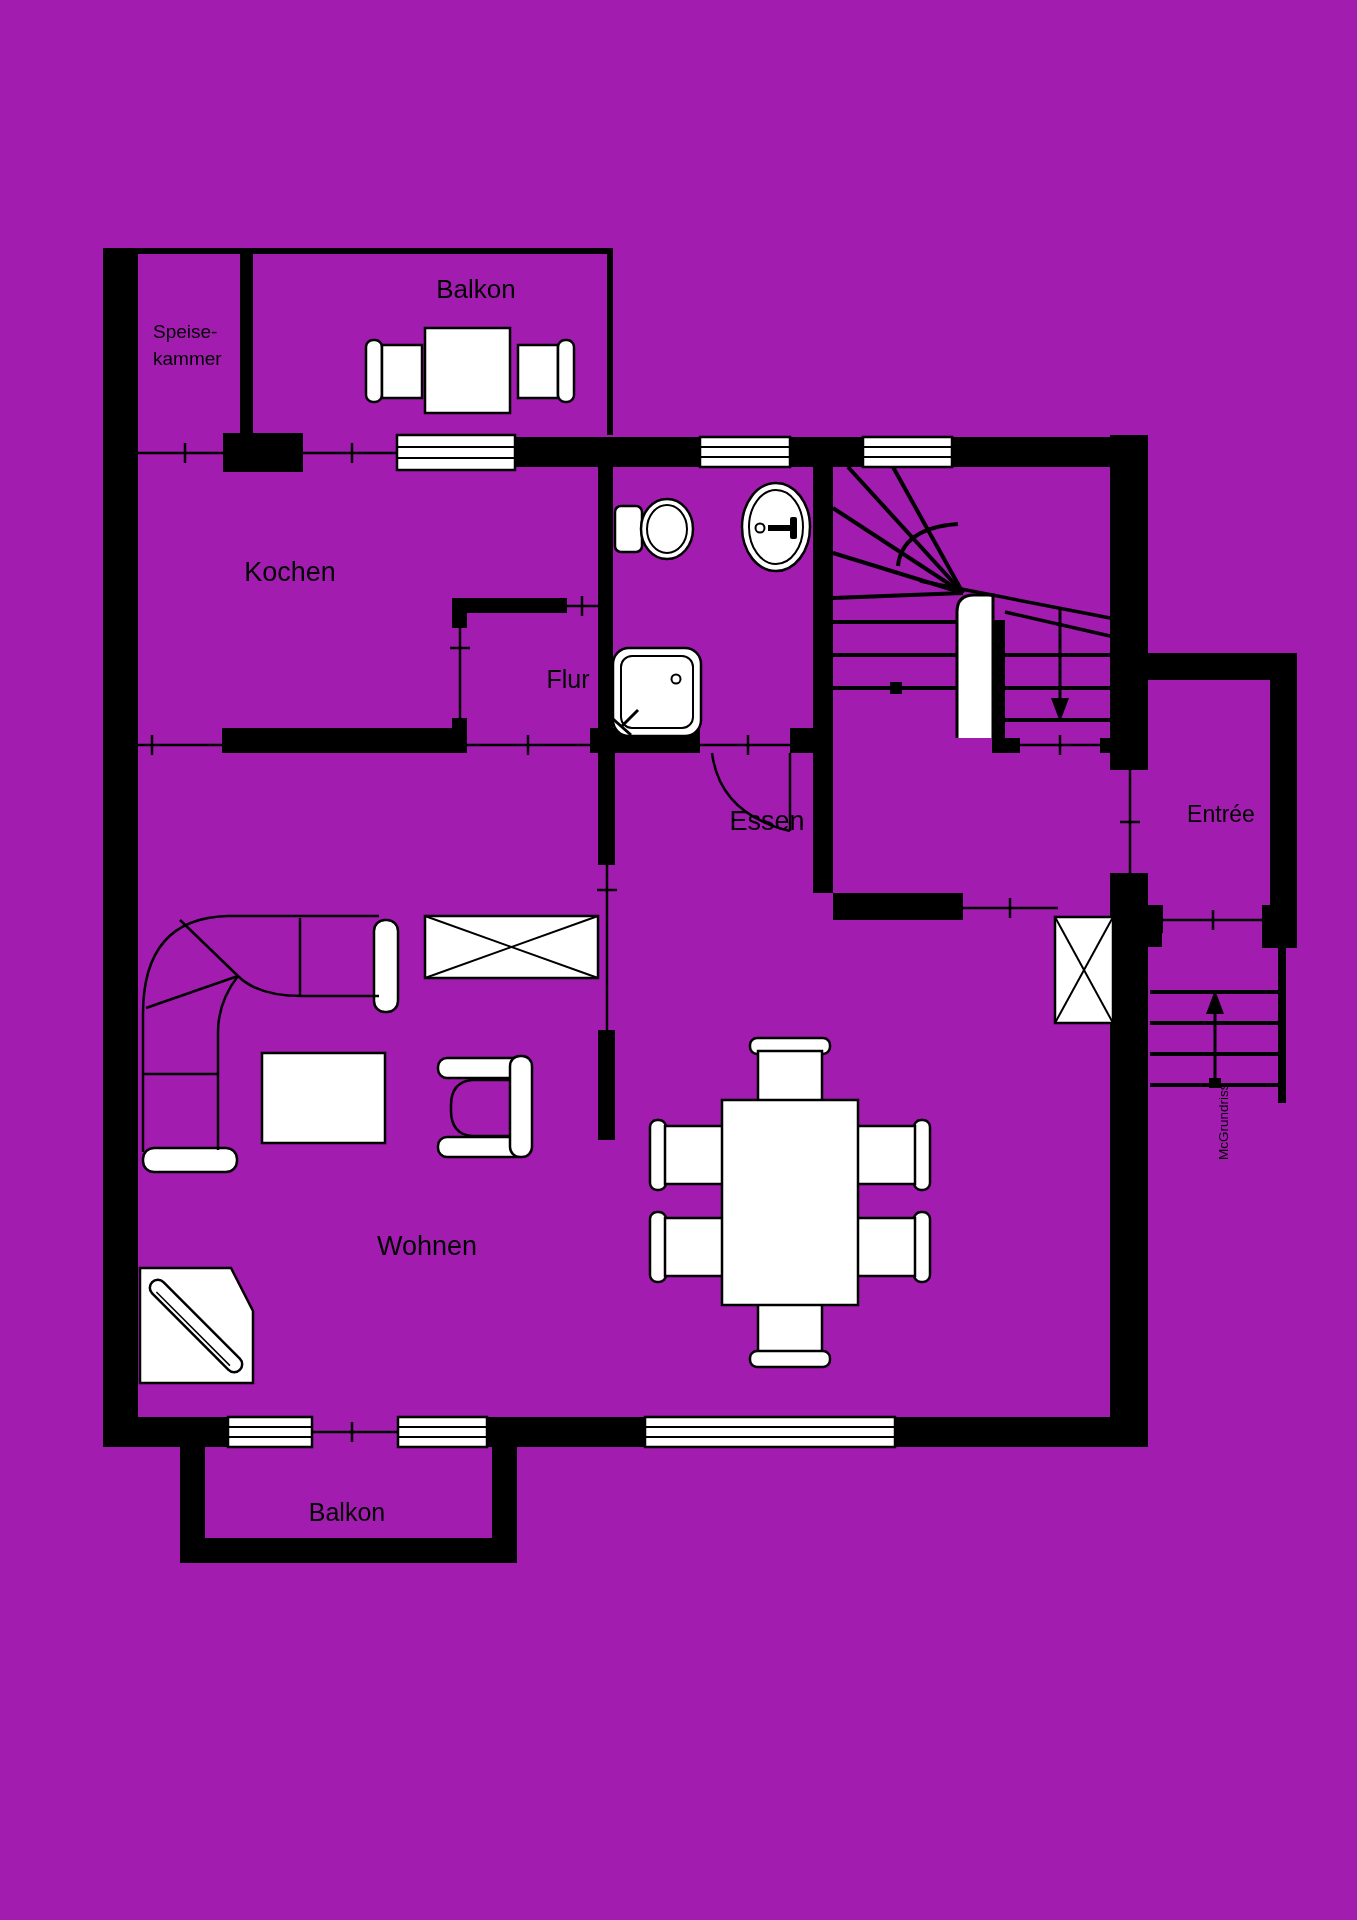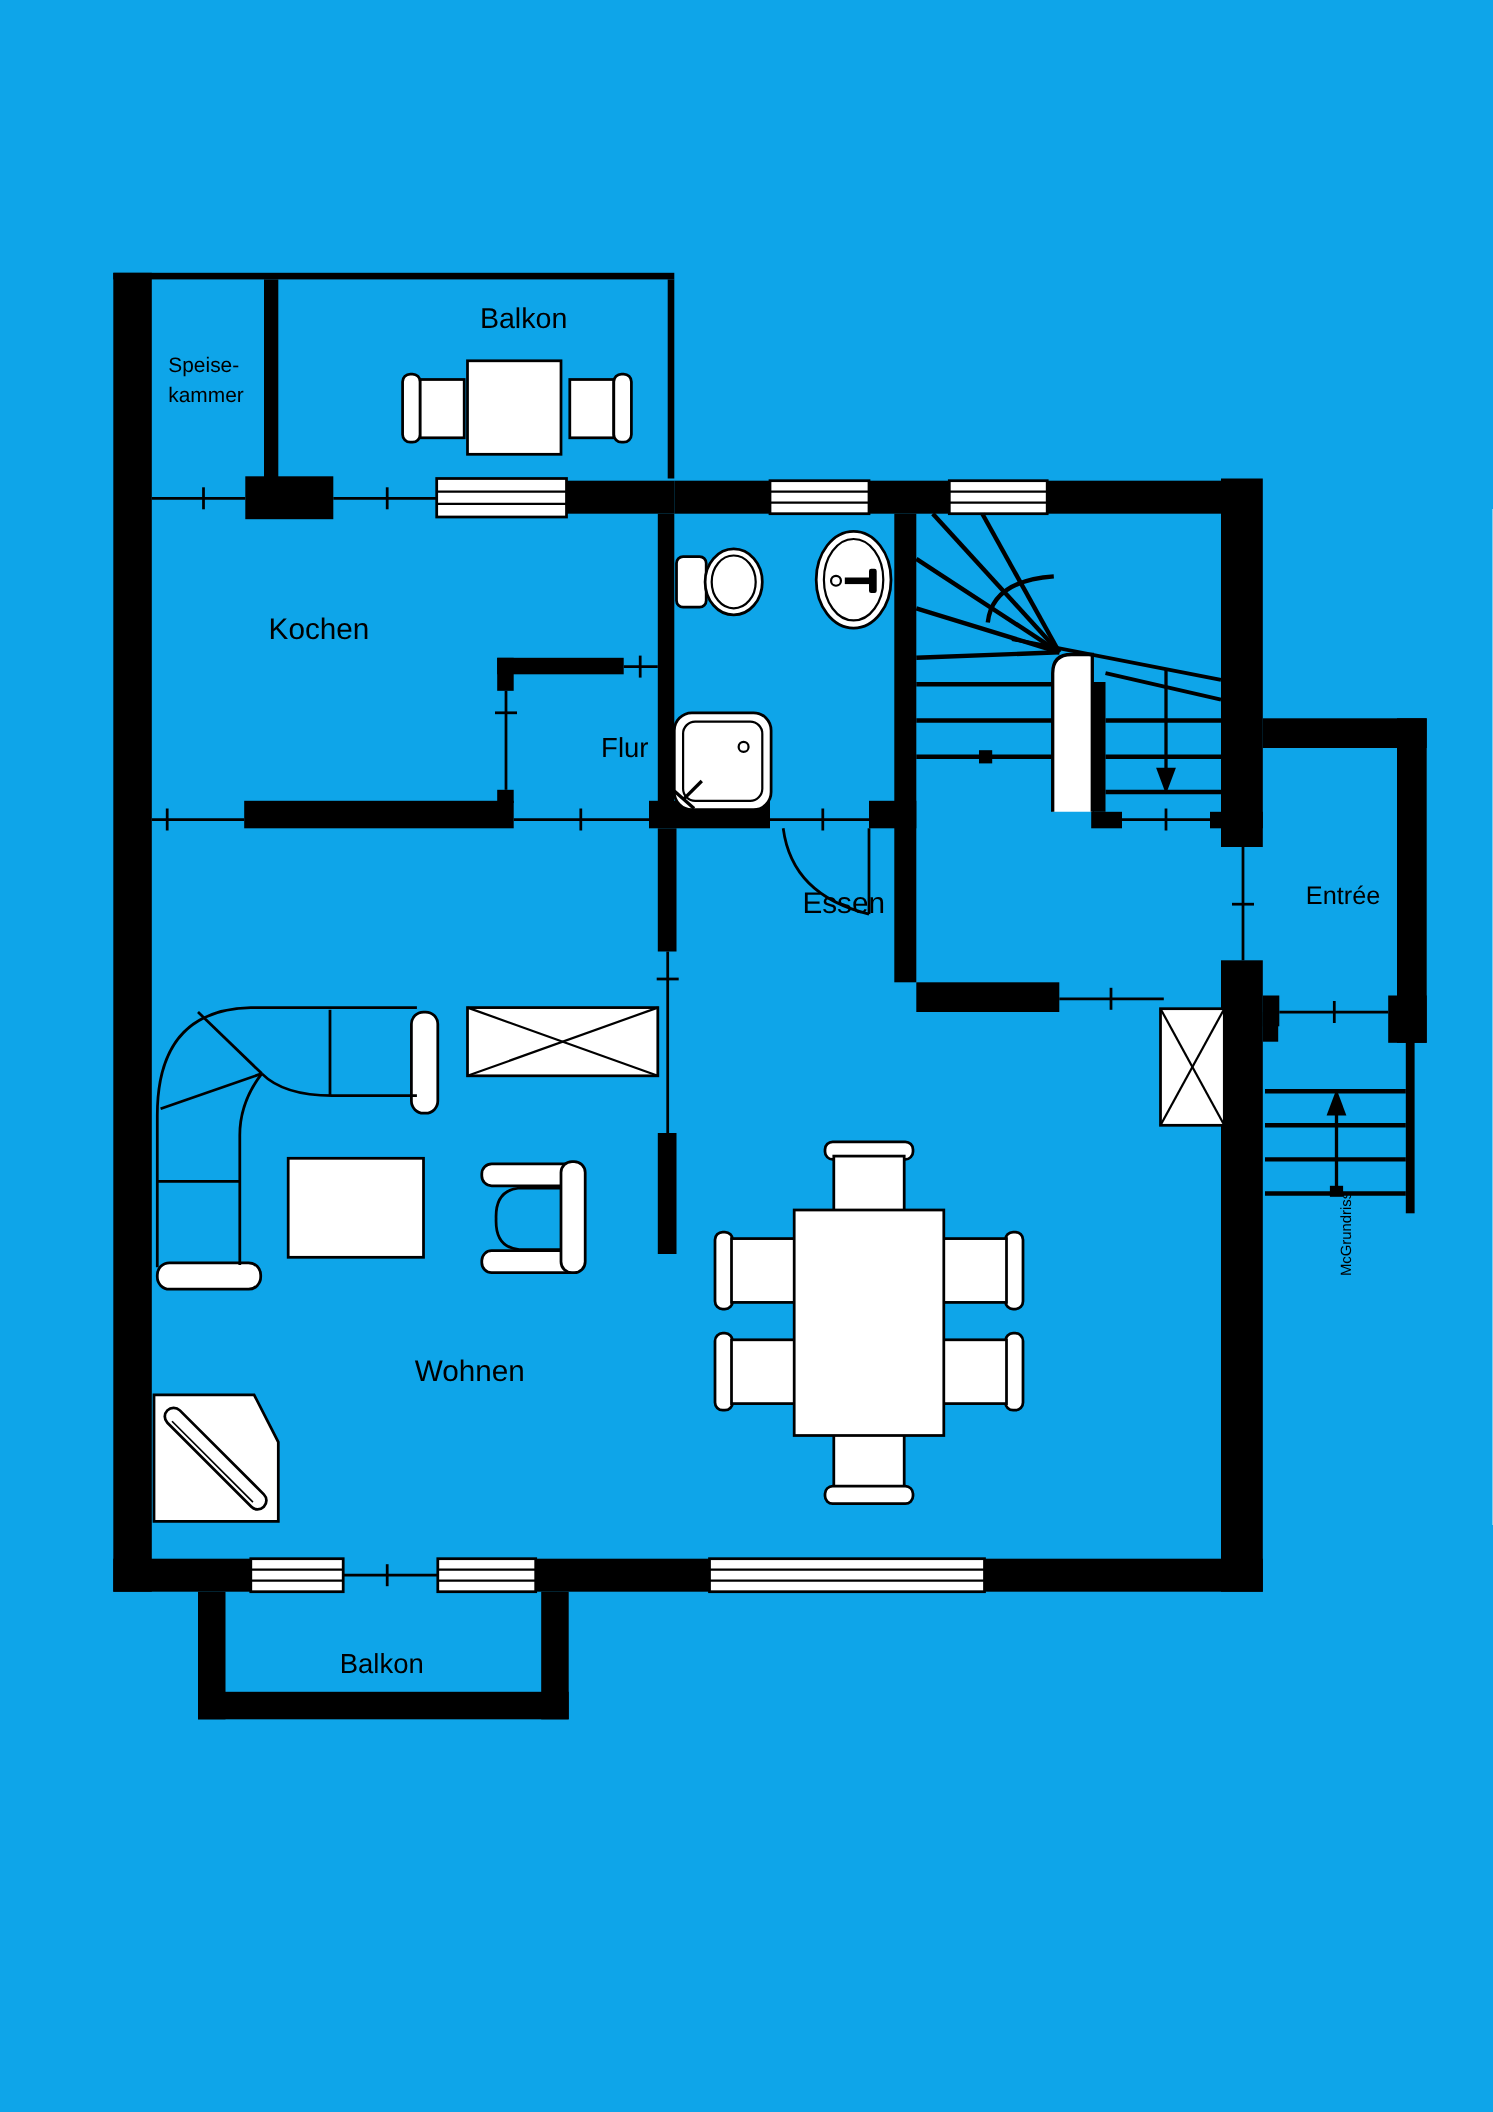--- a/index.html
+++ b/index.html
@@ -4,7 +4,7 @@
 <style>
   html,body{margin:0;padding:0;background:#ffffff;}
   body{font-family:"Liberation Sans", sans-serif;}
-  .stage{width:1357px;height:1920px;position:relative;background:#0ea5e9;margin:0 auto;text-align:center;}
+  .stage{width:1357px;height:1920px;position:relative;background:#a21caf;margin:0 auto;text-align:center;}
   svg{display:block;}
   text{fill:#000;}
   .room-label{font-family:"Liberation Sans", sans-serif;}

